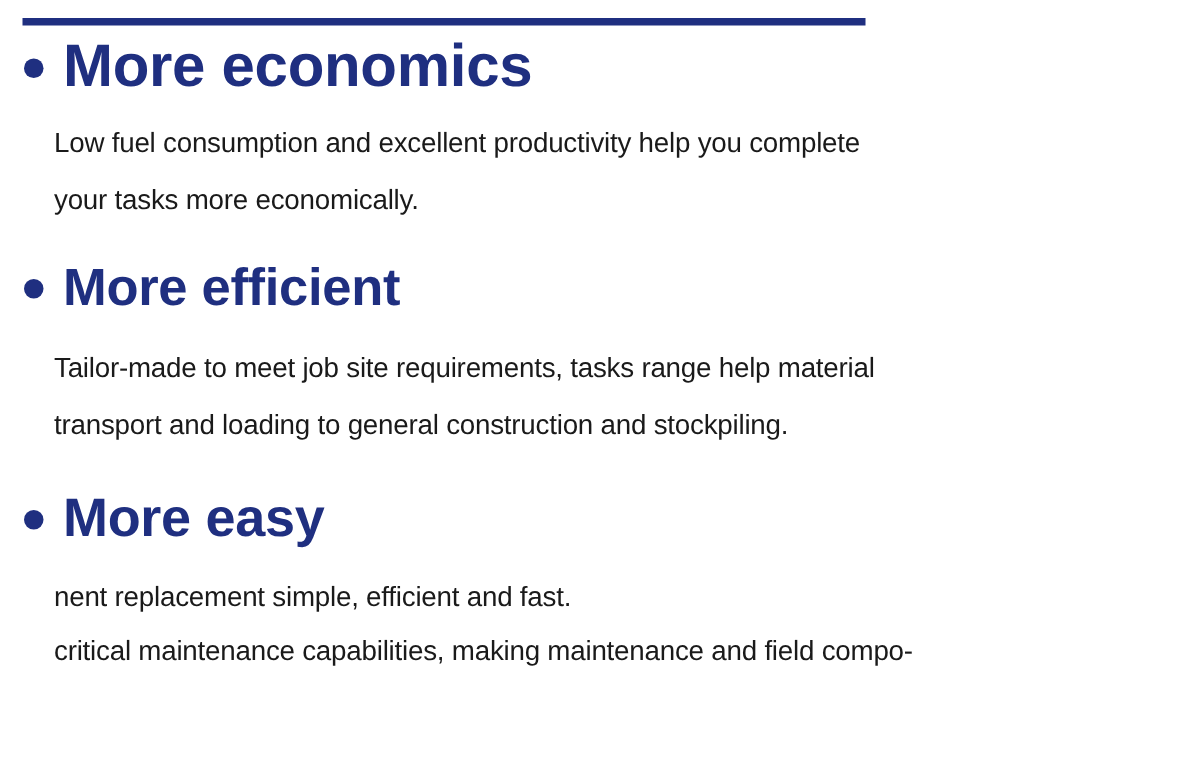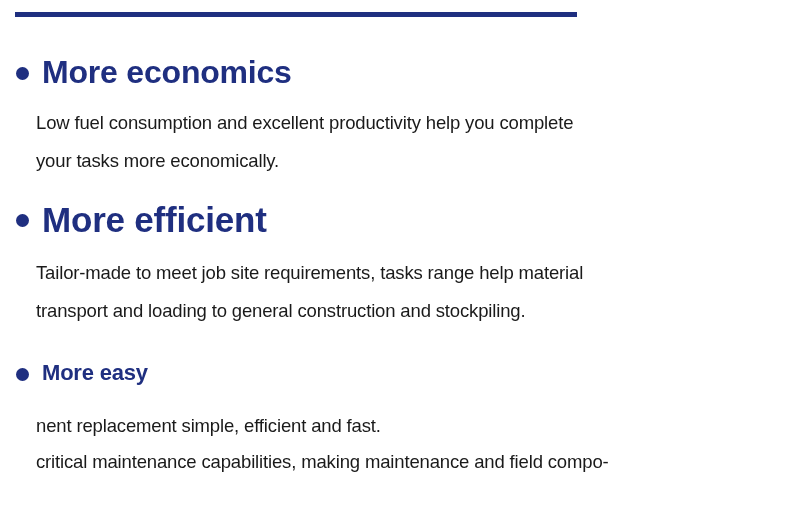--- a/index.html
+++ b/index.html
@@ -83,9 +83,8 @@
 
   
   #section-economics .section-heading {
-    font-size: 32px;
+    font-size: 40px;
     height: 40px;
-    margin-top: 28px;
   }
   #section-economics .section-body {
     margin-top: 12px;

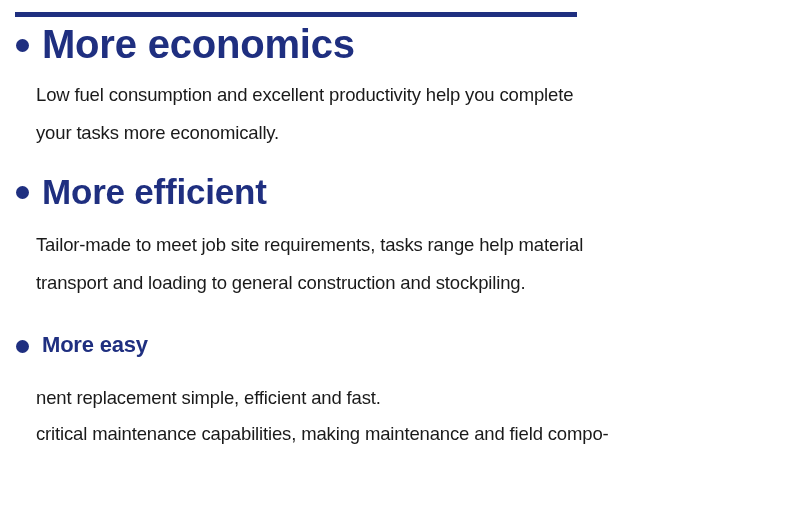--- a/index.html
+++ b/index.html
@@ -105,7 +105,7 @@
     margin-top: 22px;
   }
   #section-easy .section-heading {
-    font-size: 22px;
+    font-size: 36px;
     height: 42px;
   }
   #section-easy .section-body {

